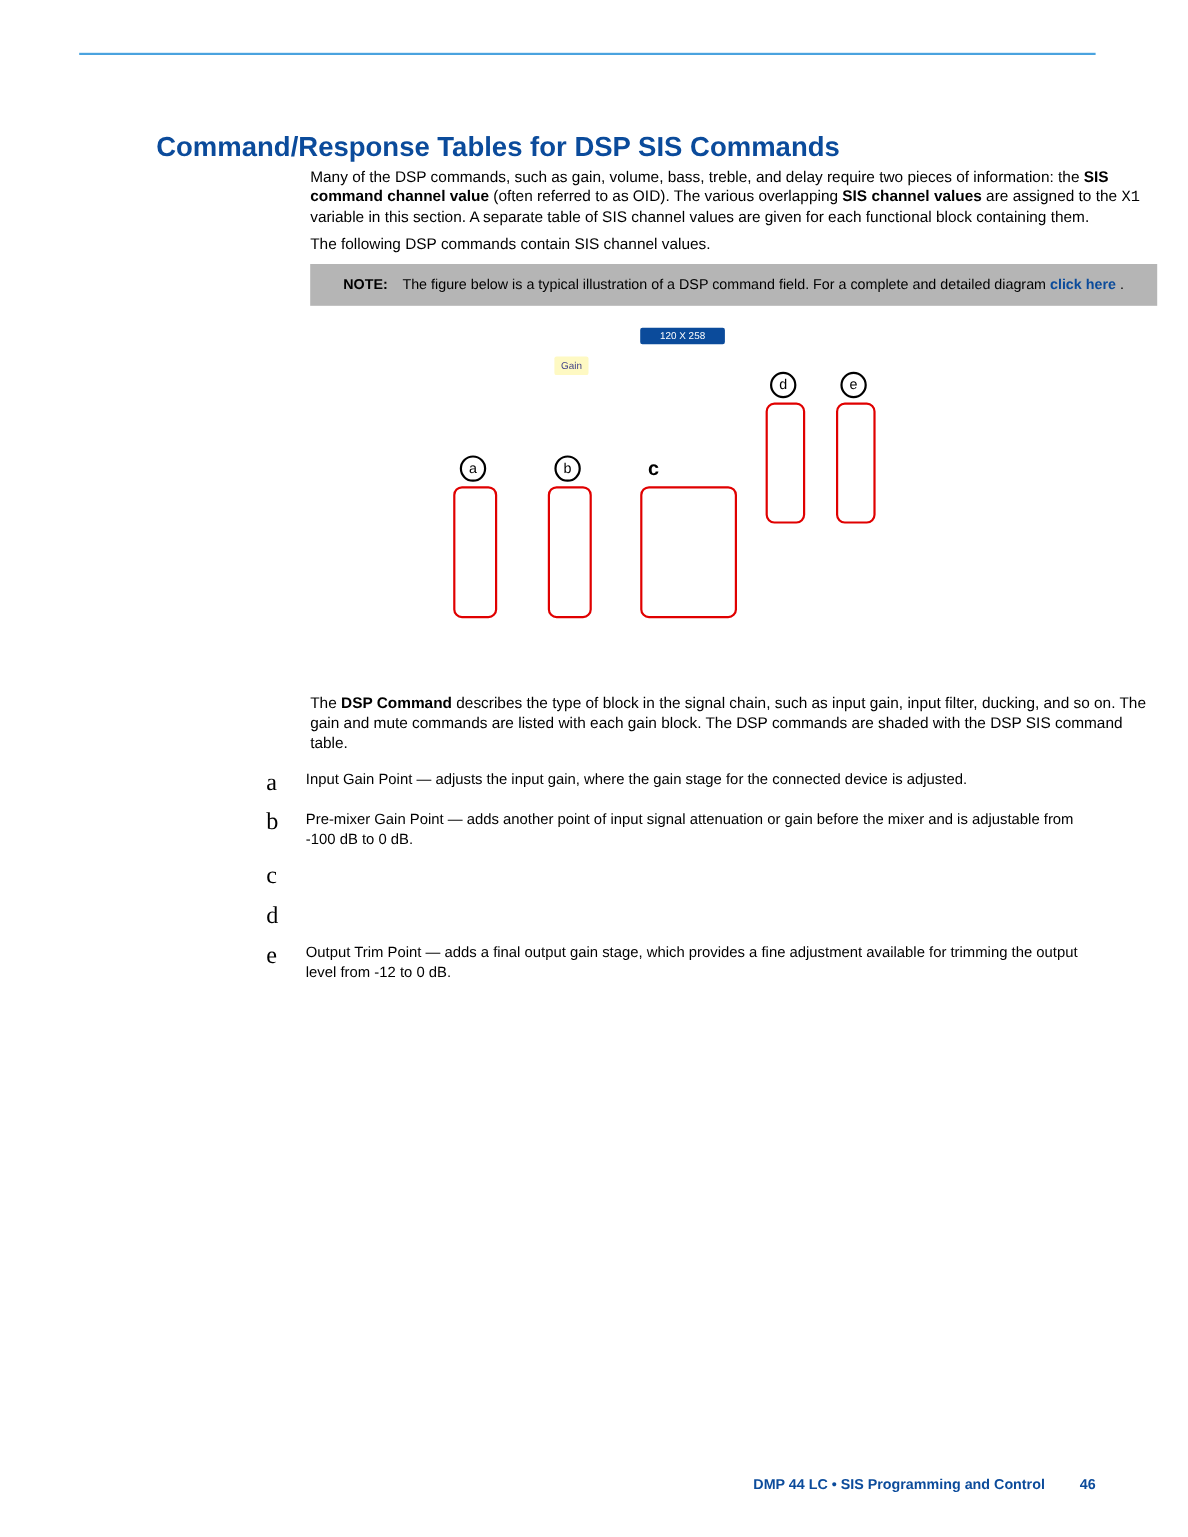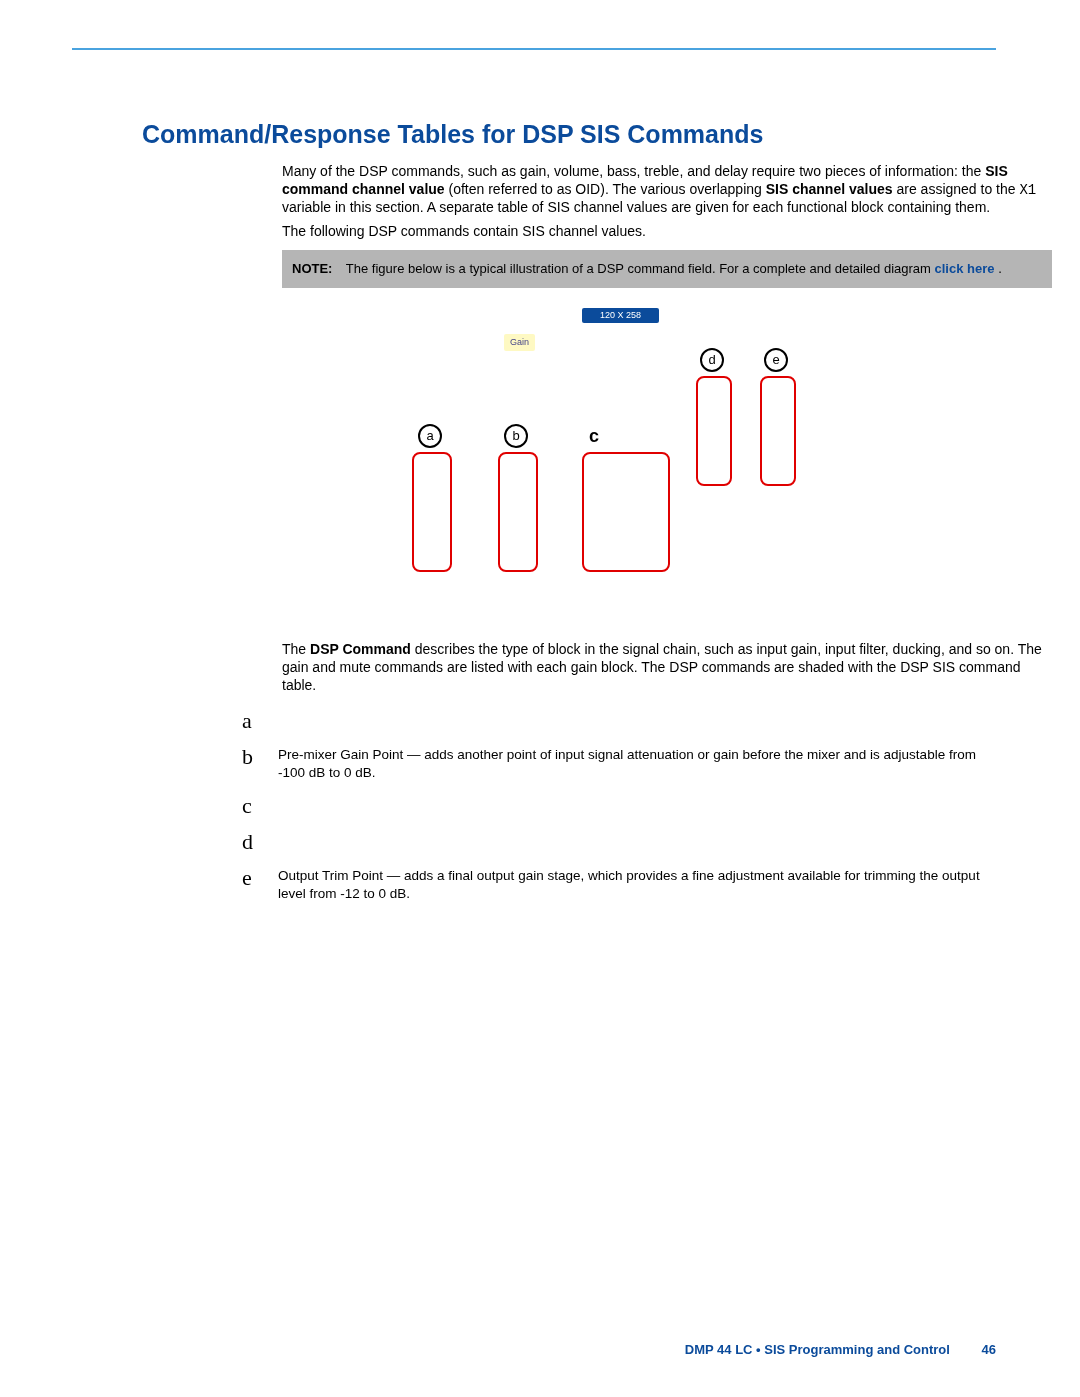--- a/index.html
+++ b/index.html
@@ -7,7 +7,7 @@
   .page { position: relative; width: 1068px; height: 1397px; padding: 60px 72px 50px 72px; }
   .top-rule { position: absolute; left: 72px; right: 72px; top: 48px; height: 0; border-top: 2px solid #4aa3df; }
   .h1 { color: #0b4b9b; font-weight: 700; font-size: 25px; margin-top: 60px; margin-left: 70px; }
-  .body { margin-left: 210px; margin-top: 14px; width: 770px; font-size: 14px; line-height: 1.25; }
+  .body { margin-left: 210px; margin-top: 3px; width: 770px; font-size: 14px; line-height: 1.25; }
   .para { margin-bottom: 6px; }
   .mono { font-family: "Courier New", monospace; }
   .note-box { background: #b5b5b5; padding: 10px 10px; margin-top: 10px; margin-bottom: 16px; font-size: 13px; line-height: 1.35; }

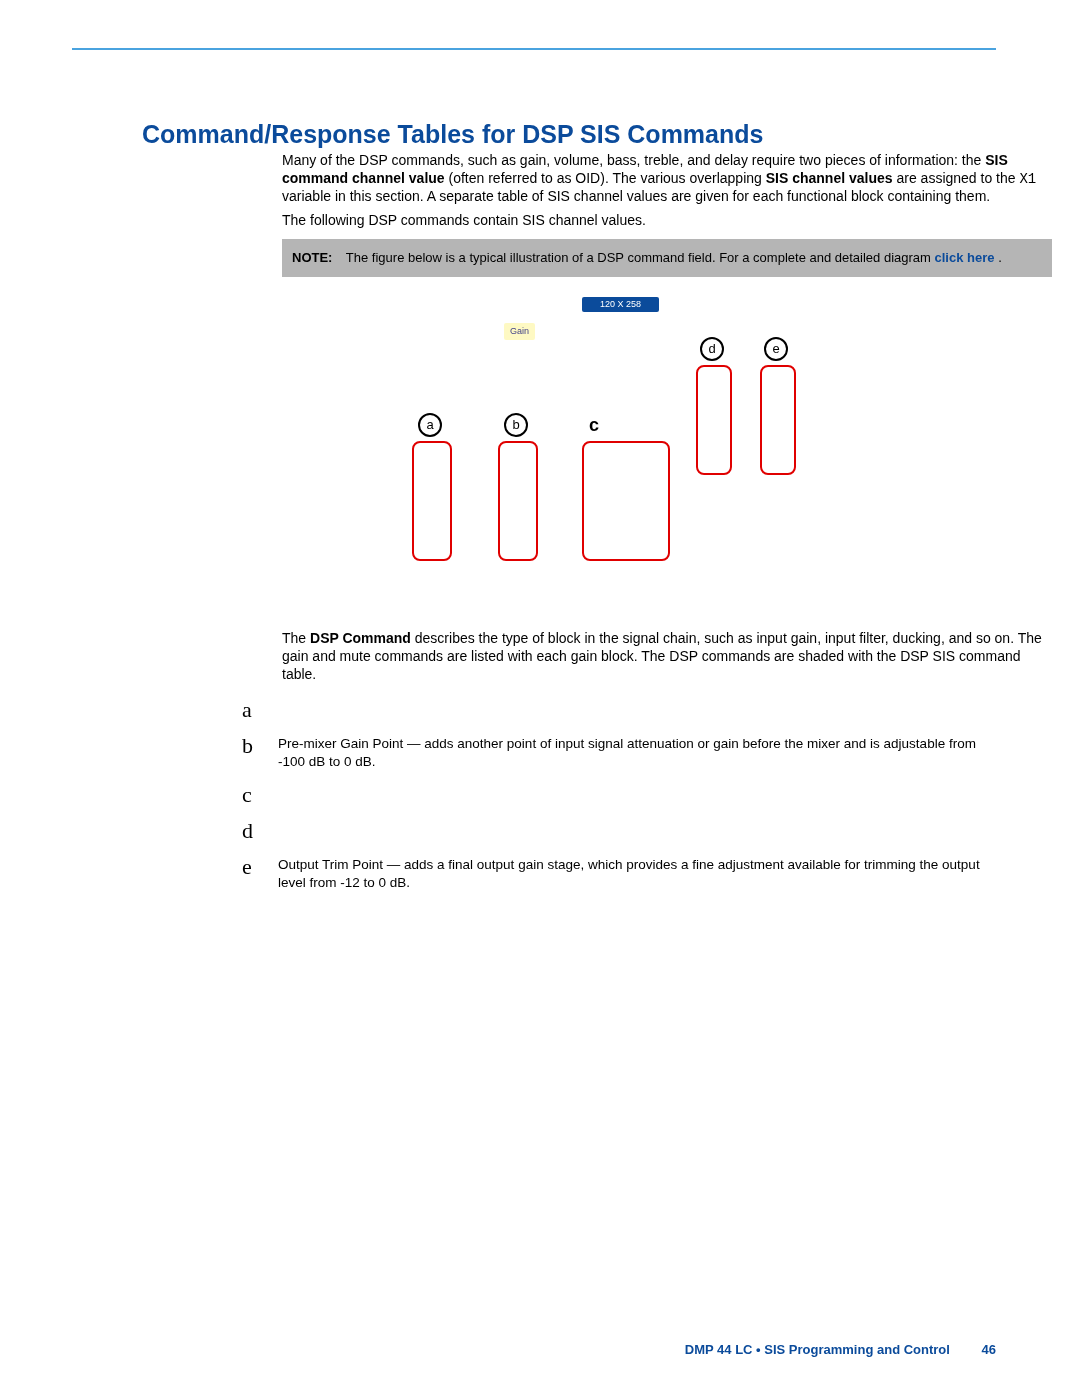--- a/index.html
+++ b/index.html
@@ -10,7 +10,7 @@
   .body { margin-left: 210px; margin-top: 3px; width: 770px; font-size: 14px; line-height: 1.25; }
   .para { margin-bottom: 6px; }
   .mono { font-family: "Courier New", monospace; }
-  .note-box { background: #b5b5b5; padding: 10px 10px; margin-top: 10px; margin-bottom: 16px; font-size: 13px; line-height: 1.35; }
+  .note-box { background: #b5b5b5; padding: 10px 30px; margin-top: 10px; margin-bottom: 16px; font-size: 13px; line-height: 1.35; }
   .note-box .label { font-weight: 700; margin-right: 10px; }
   .note-link { color: #0b4b9b; font-weight: 700; }
   .diagram { position: relative; height: 330px; margin-top: 6px; margin-bottom: 6px; }

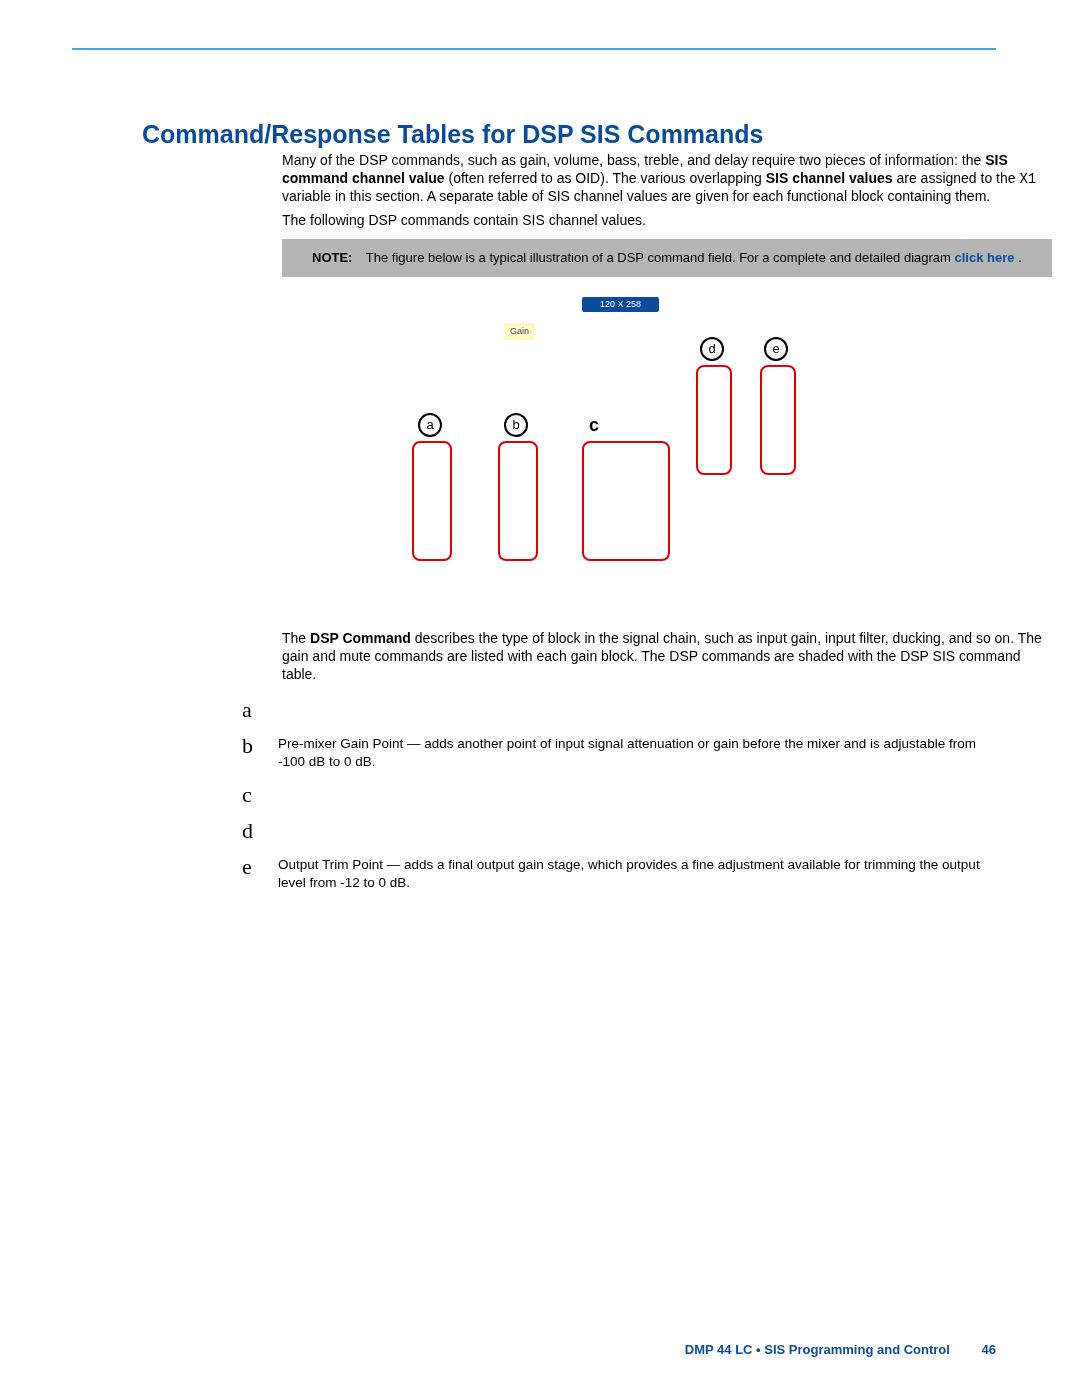--- a/index.html
+++ b/index.html
@@ -84,6 +84,7 @@
     <div class="letter-list">
       <div class="letter-item">
         <div class="lt">a</div>
+        <div class="txt">Input Gain Point — adjusts the input gain, where the gain stage for the connected device is adjusted.</div>
       </div>
       <div class="letter-item">
         <div class="lt">b</div>

